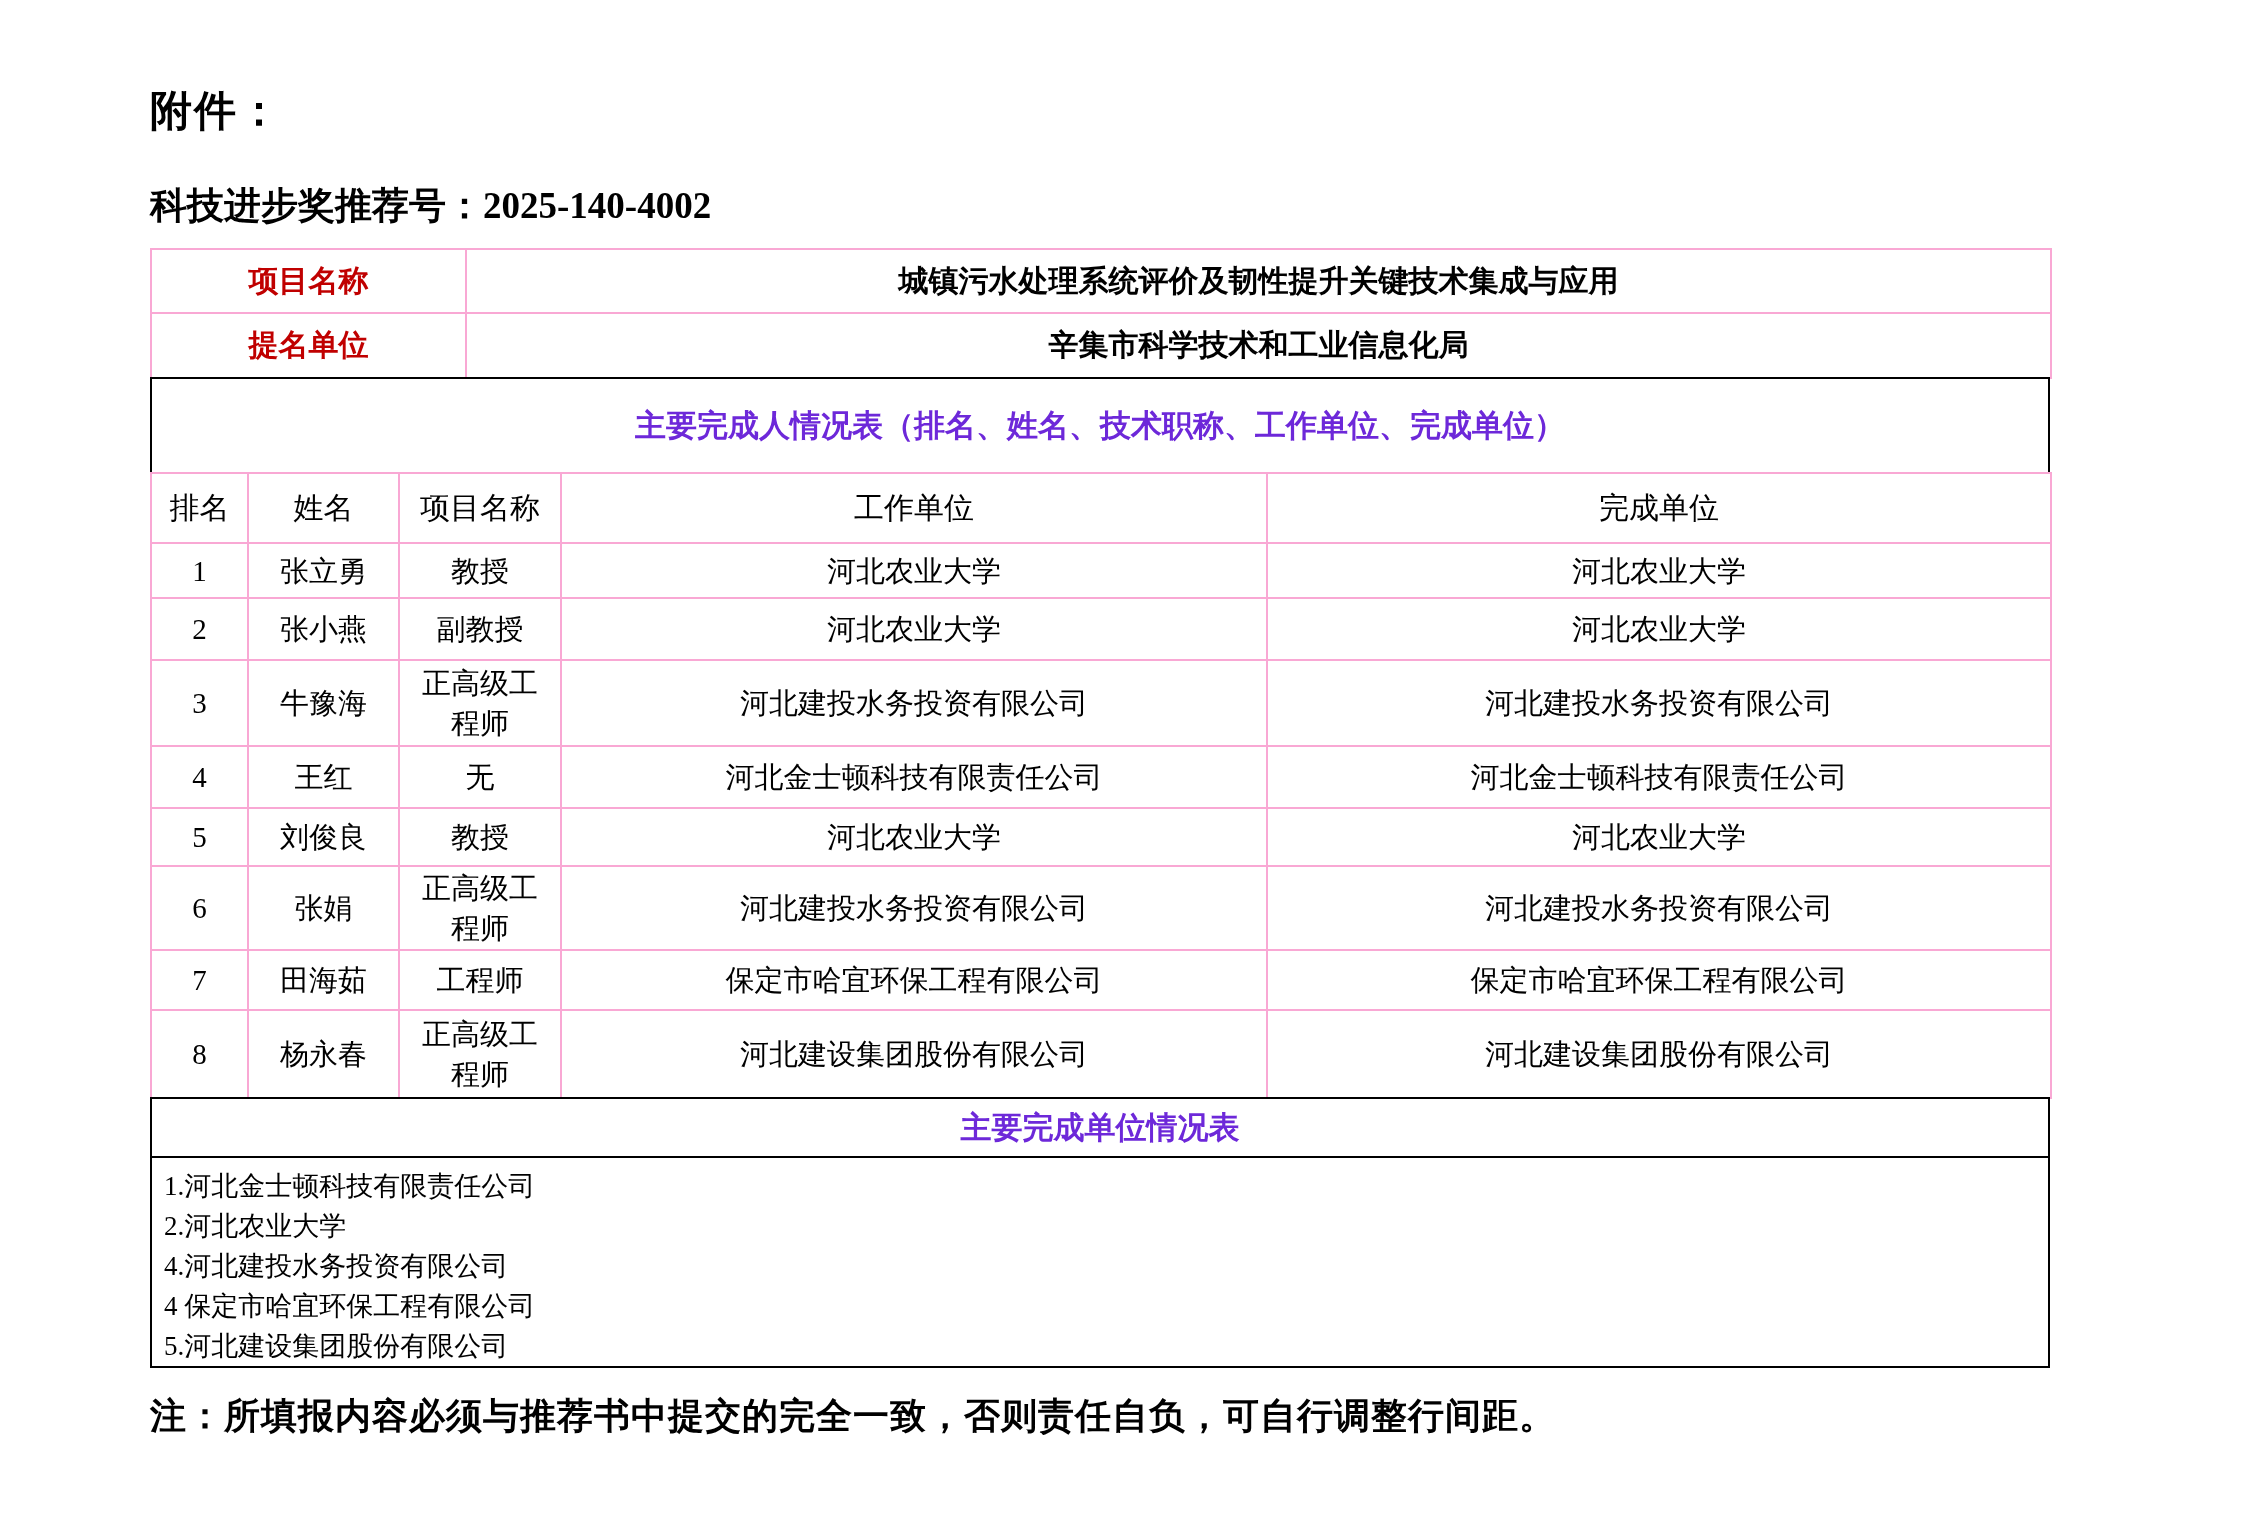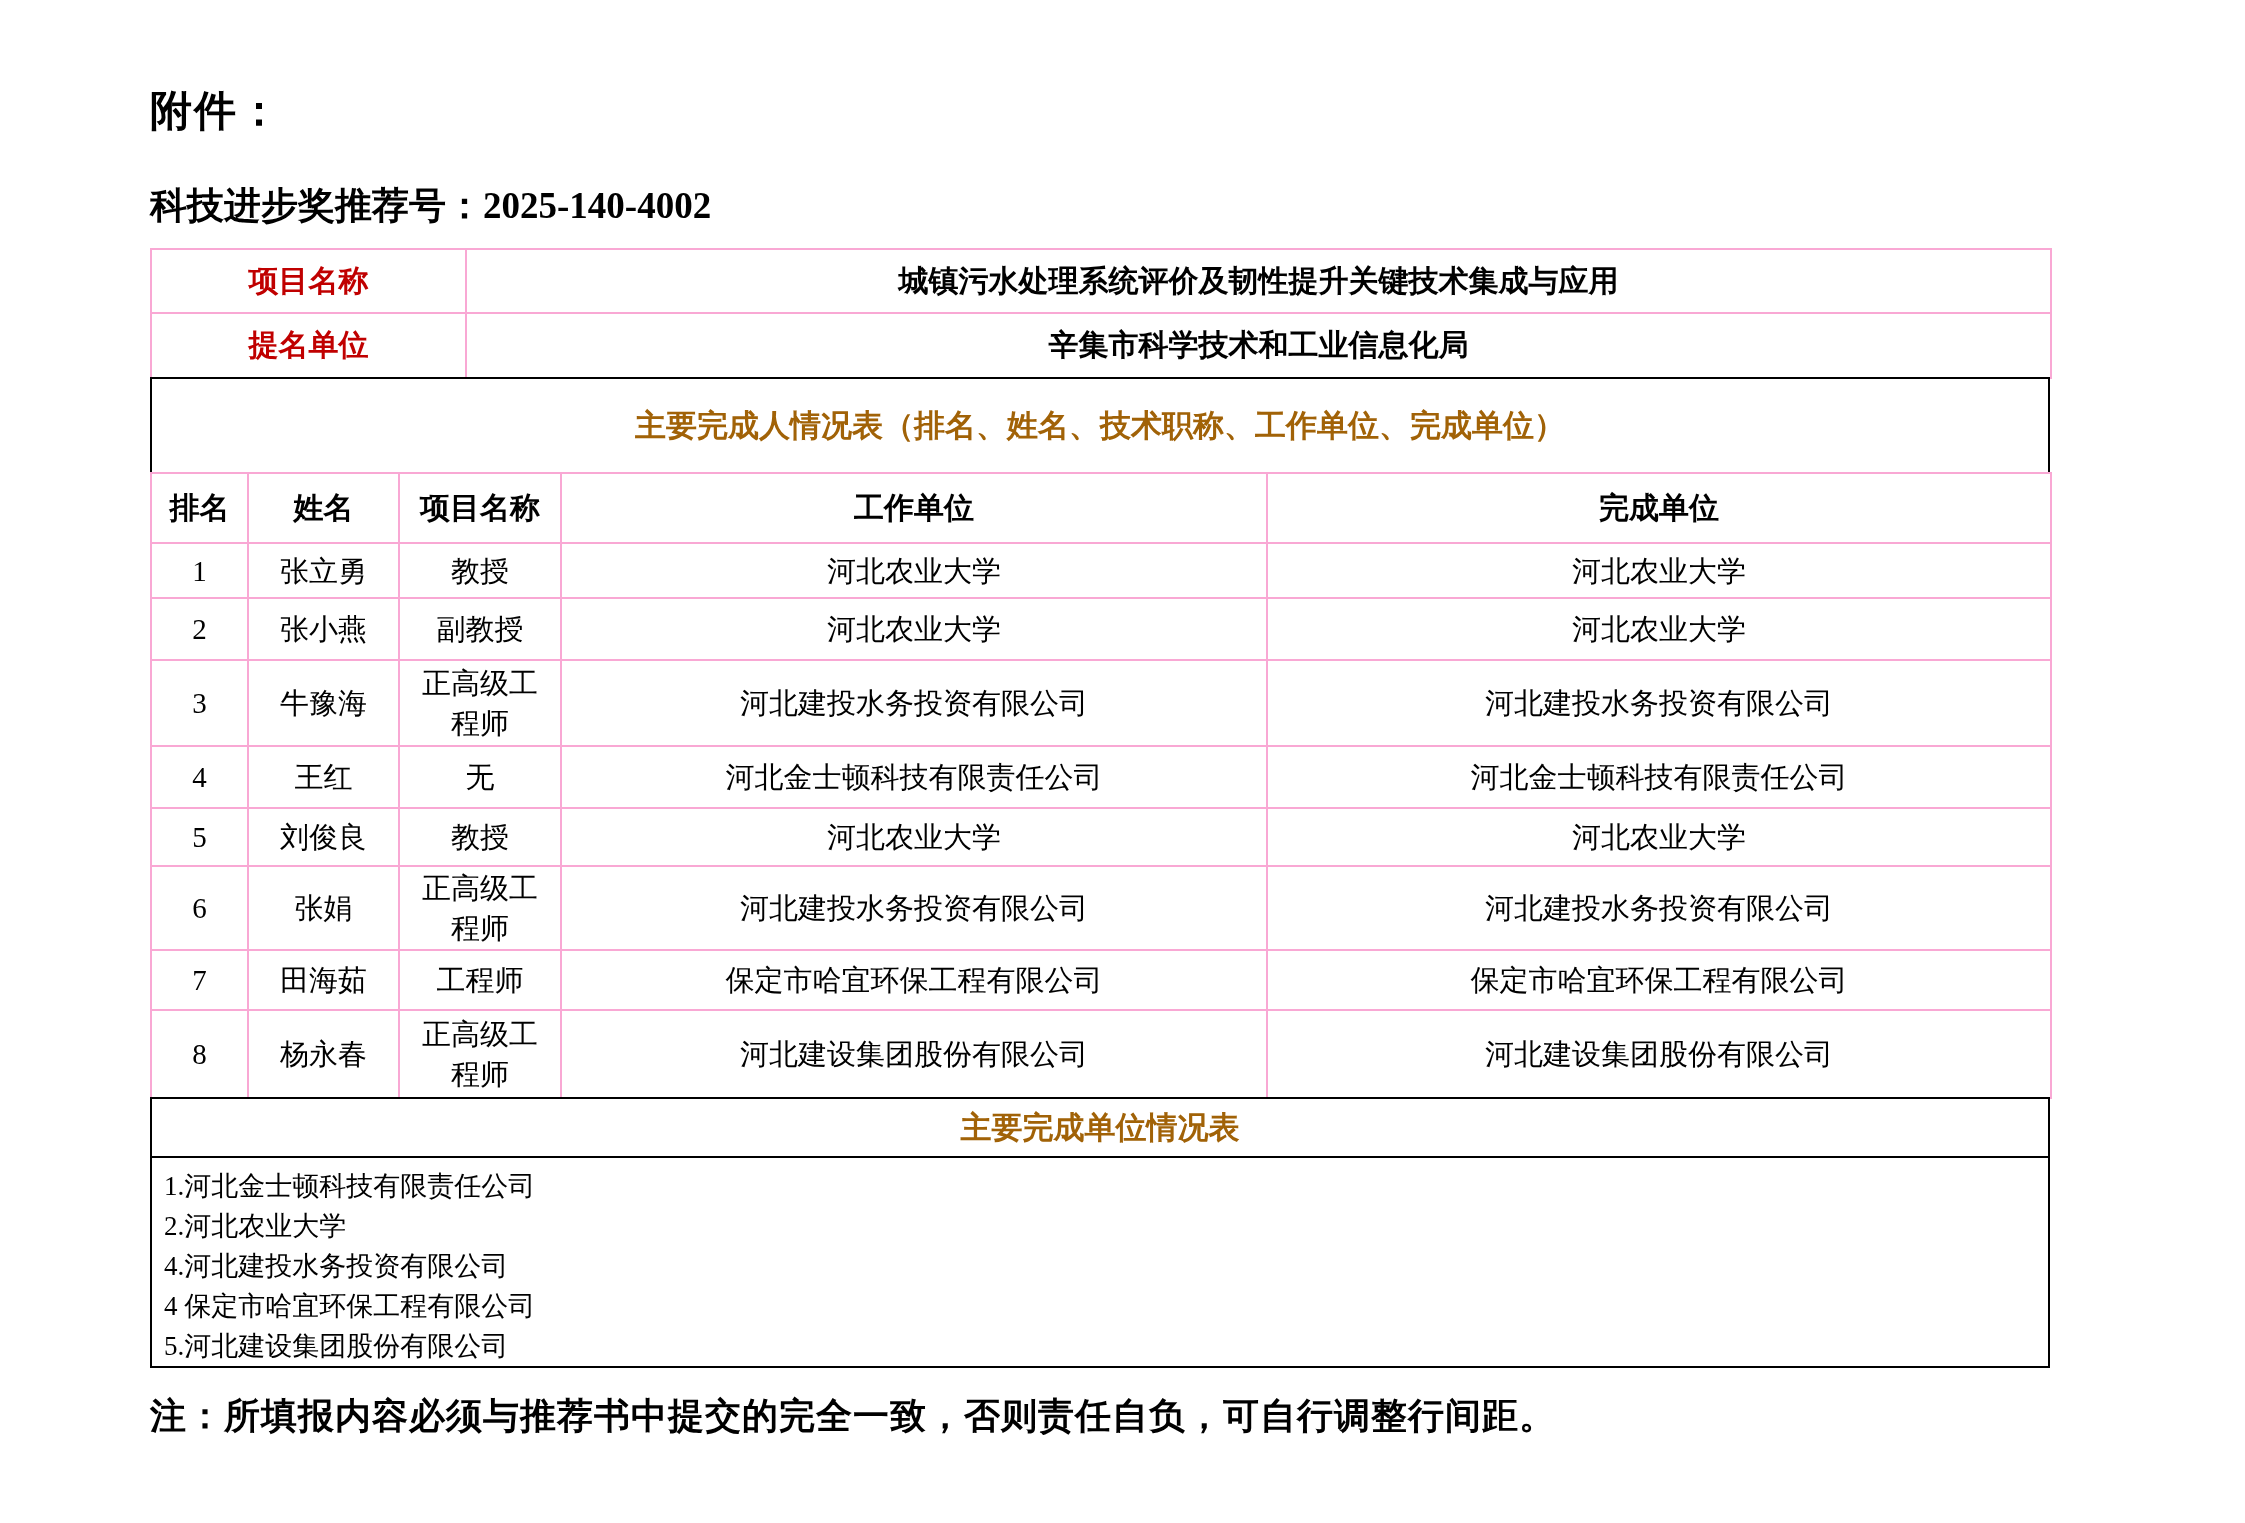--- a/index.html
+++ b/index.html
@@ -68,7 +68,7 @@
     width: 1900px;
     border: 2px solid #000000;
     margin-top: -2px;
-    color: #a16207;
+    color: #6d28d9;
     font-weight: bold;
     font-size: 31px;
     text-align: center;

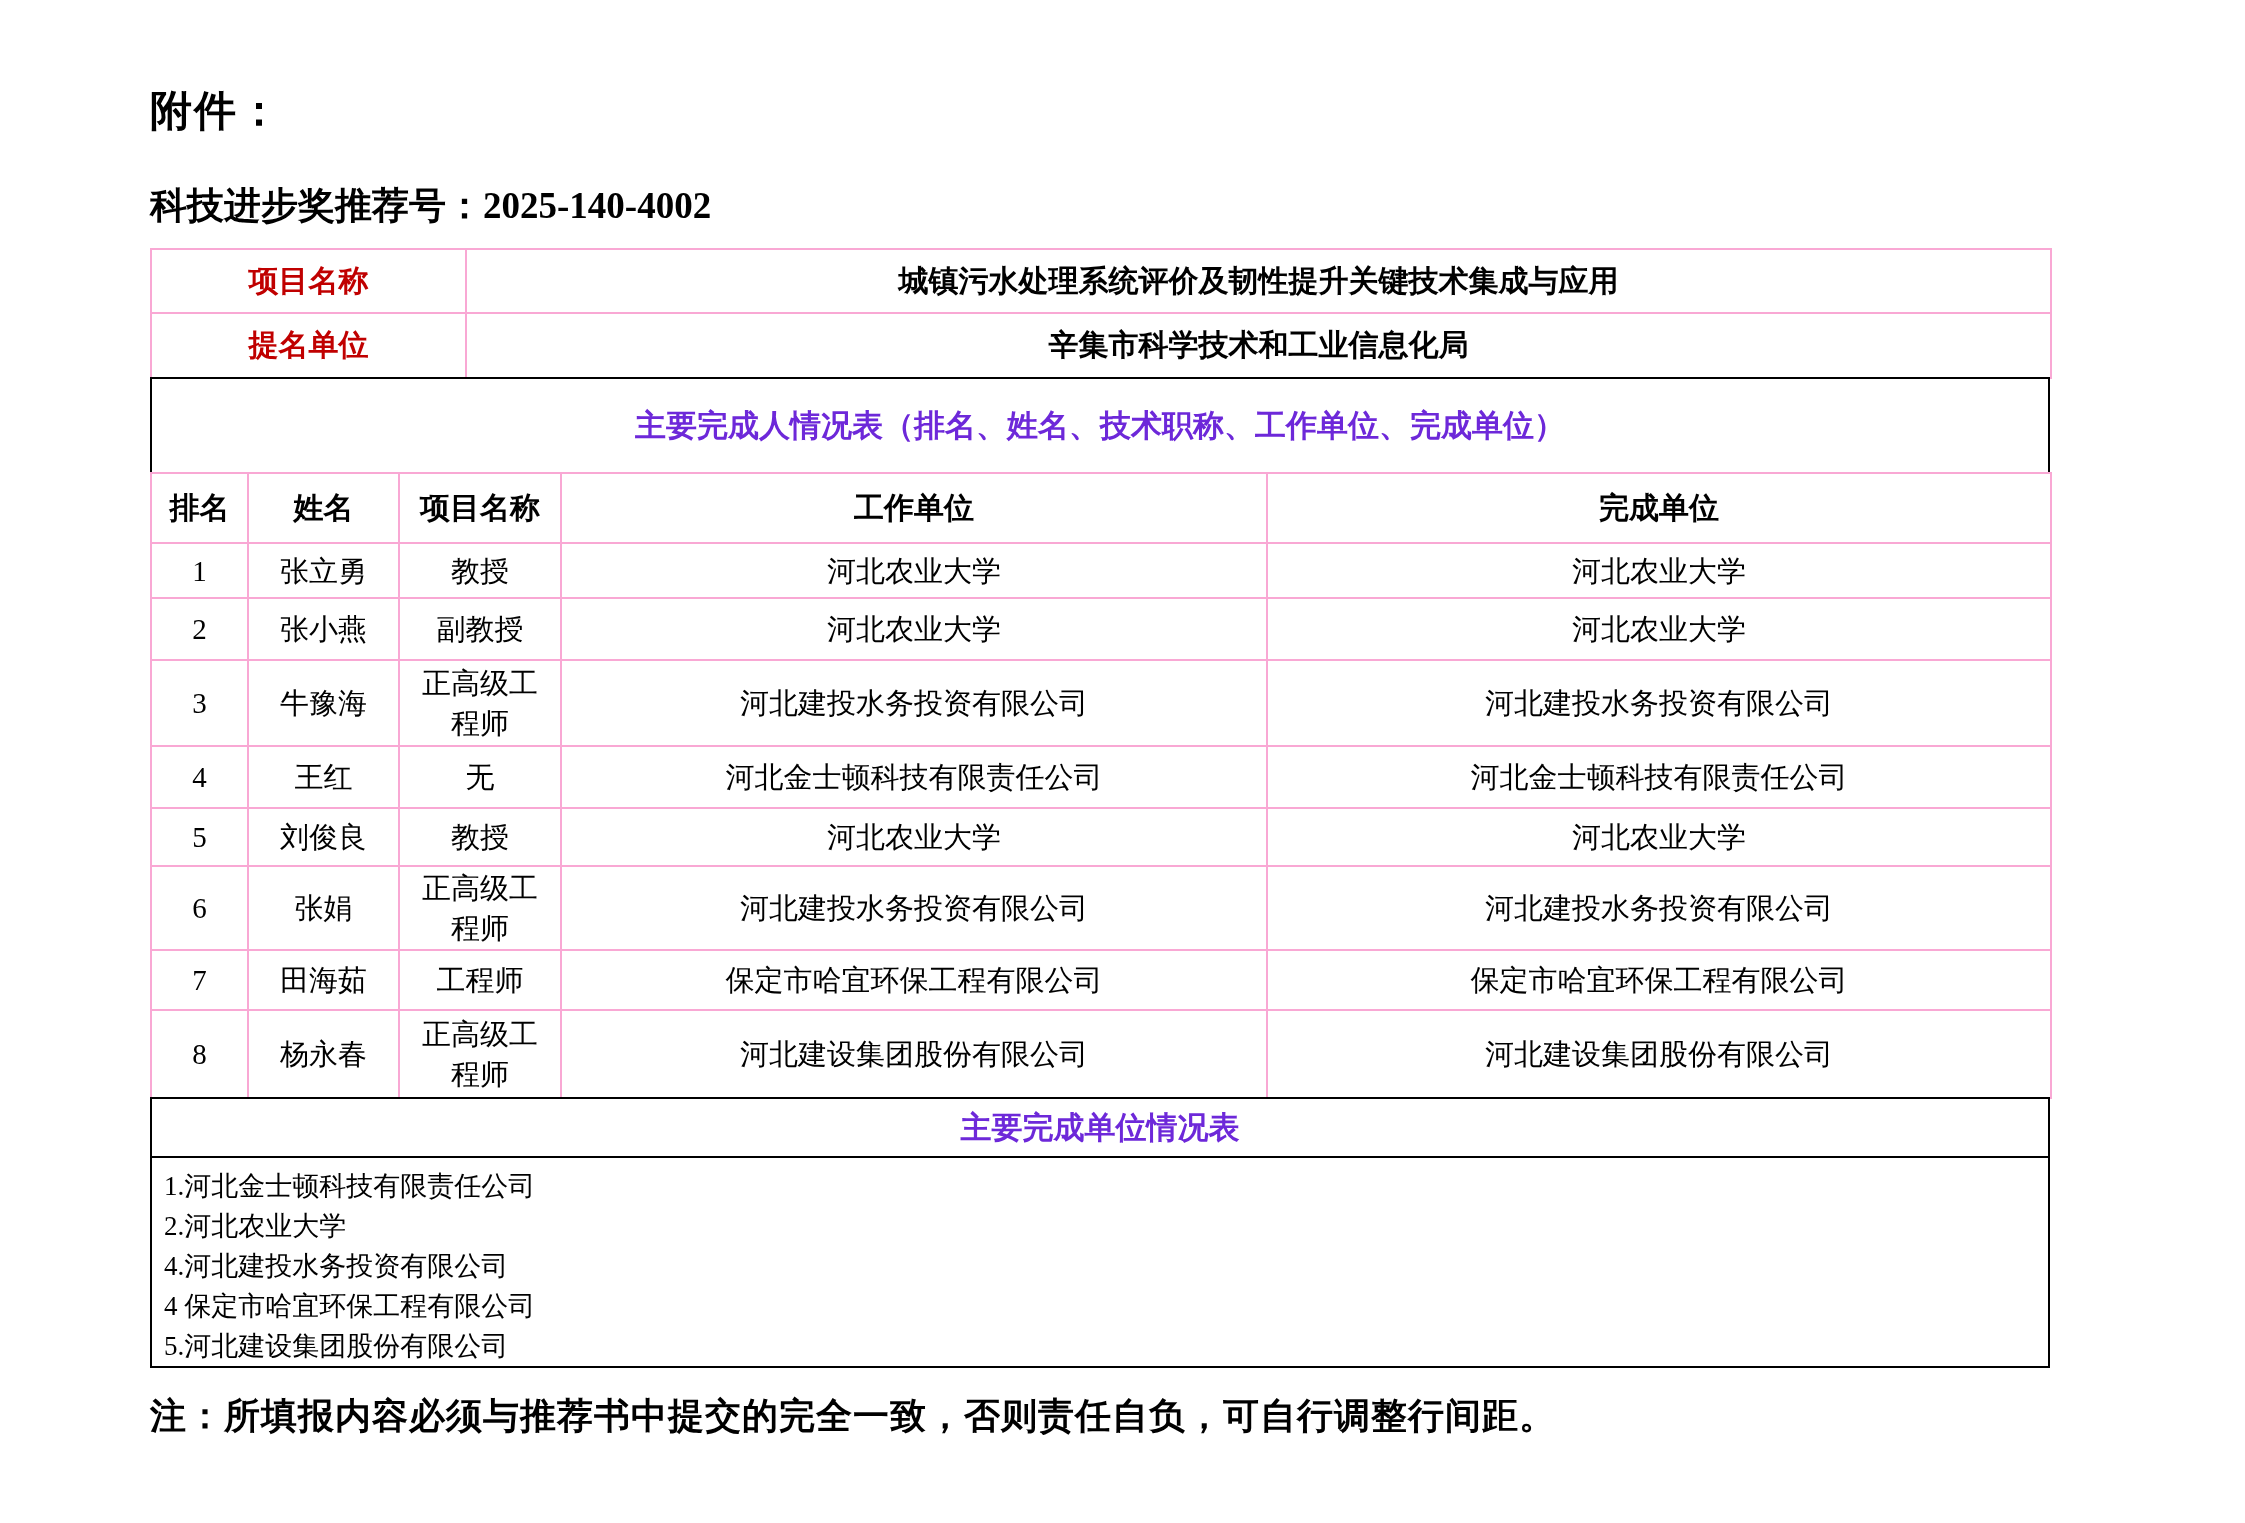--- a/index.html
+++ b/index.html
@@ -81,7 +81,7 @@
   
   .people-tbl { margin-top: -2px; }
   .people-tbl tr.head { height: 70px; }
-  .people-tbl tr.head th { font-size: 30px; font-weight: bold; }
+  .people-tbl tr.head th { font-size: 30px; font-weight: normal; }
   .people-tbl td { font-size: 29px; font-weight: normal; line-height: 40px; }
   .people-tbl td.job { padding: 0 18px; }
   .people-tbl tr:nth-child(2) { height: 55px; }

